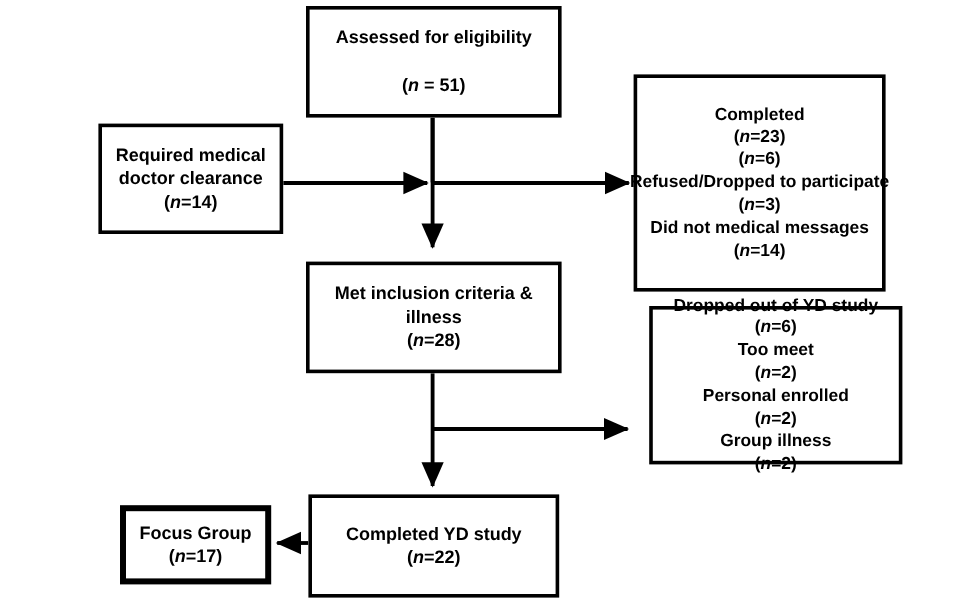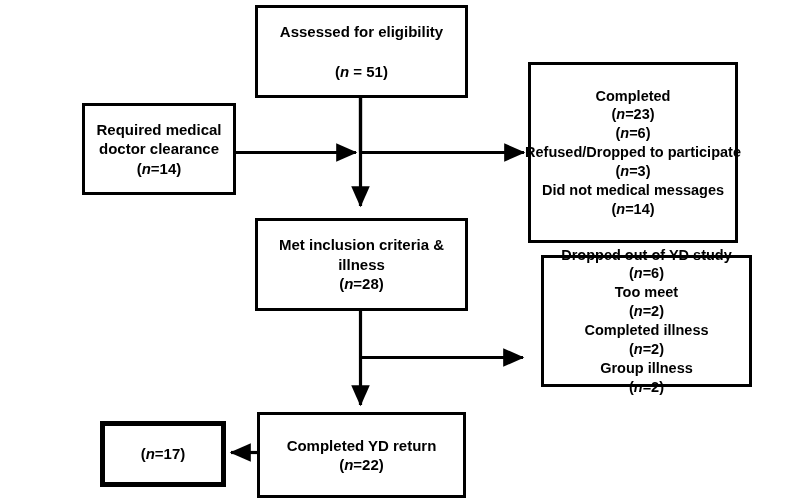--- a/index.html
+++ b/index.html
@@ -121,7 +121,7 @@
     <span class="line bold">(<span class="it">n</span>=6)</span>
     <span class="line bold">Too meet</span>
     <span class="line bold">(<span class="it">n</span>=2)</span>
-    <span class="line bold">Completed illness</span>
+    <span class="line bold">Personal enrolled</span>
     <span class="line bold">(<span class="it">n</span>=2)</span>
     <span class="line bold">Group illness</span>
     <span class="line bold">(<span class="it">n</span>=2)</span>

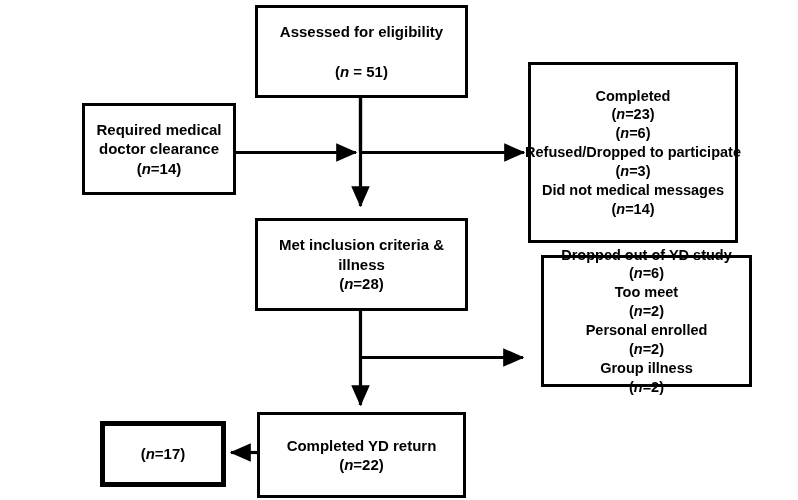--- a/index.html
+++ b/index.html
@@ -128,6 +128,7 @@
   </div>
 
   <div class="node thick" id="node-focus">
+    <span class="line bold">Focus Group</span>
     <span class="line bold">(<span class="it">n</span>=17)</span>
   </div>
 

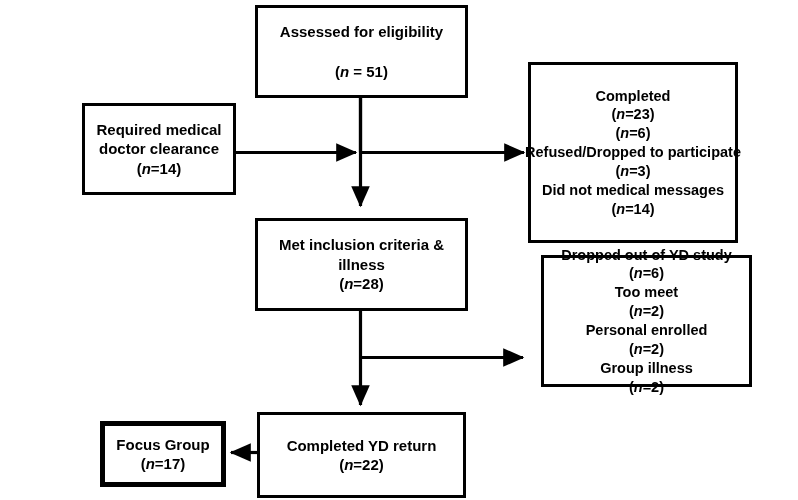--- a/index.html
+++ b/index.html
@@ -133,7 +133,7 @@
   </div>
 
   <div class="node" id="node-completed">
-    <span class="line reg">Completed YD return</span>
+    <span class="line reg">Completed YD study</span>
     <span class="line reg">(<span class="it">n</span>=22)</span>
   </div>
 

